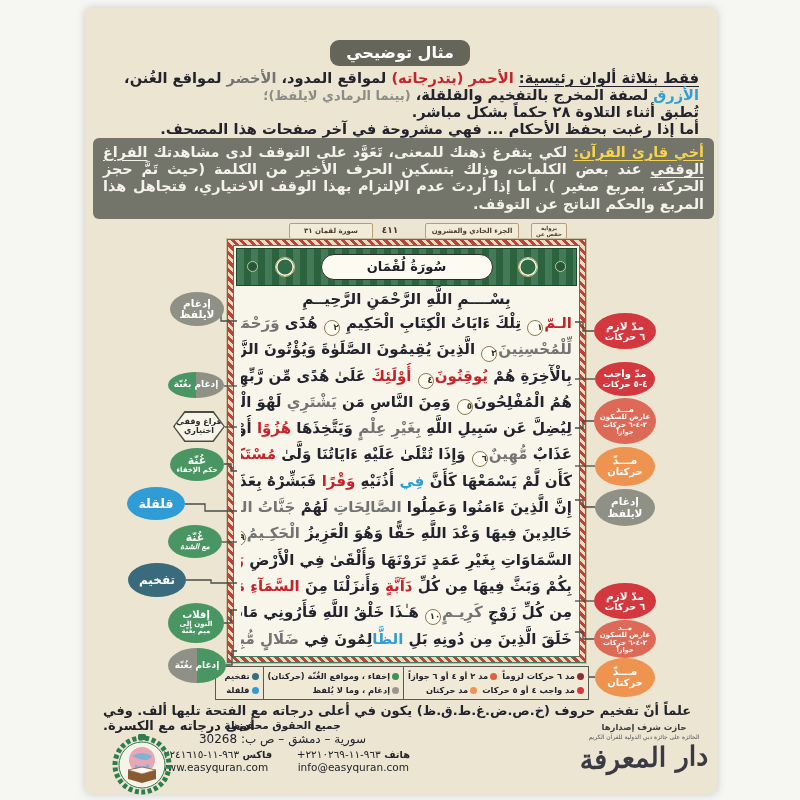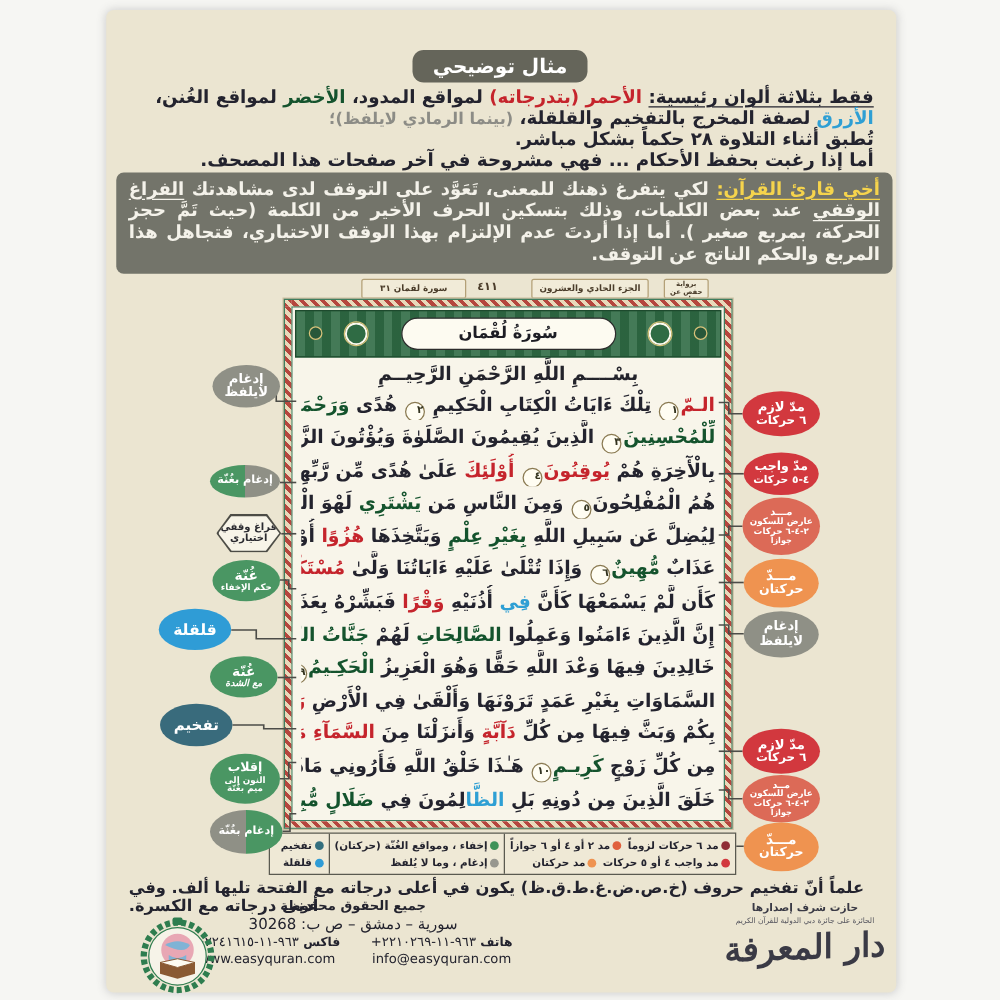--- a/index.html
+++ b/index.html
@@ -11,7 +11,7 @@
     border-radius:9px;color:#fff;font-weight:bold;font-size:16px;line-height:26px;text-align:center;}
   #intro{position:absolute;right:18px;top:62px;width:600px;font-size:14.6px;line-height:16.6px;
     font-weight:bold;color:#23232e;text-align:right;}
-  .c-d{color:#23232e}.c-r{color:#c5242c}.c-g{color:#14532d}.c-b{color:#2e9fd4}
+  .c-d{color:#23232e}.c-r{color:#c5242c}.c-g{color:#737373}.c-b{color:#2e9fd4}
   .c-gy{color:#8c8c86;font-weight:bold;font-size:13px}.c-w{color:#f4f2ea}
   .c-y{color:#f6d44c}
   .u{text-decoration:underline;text-underline-offset:3px;}

